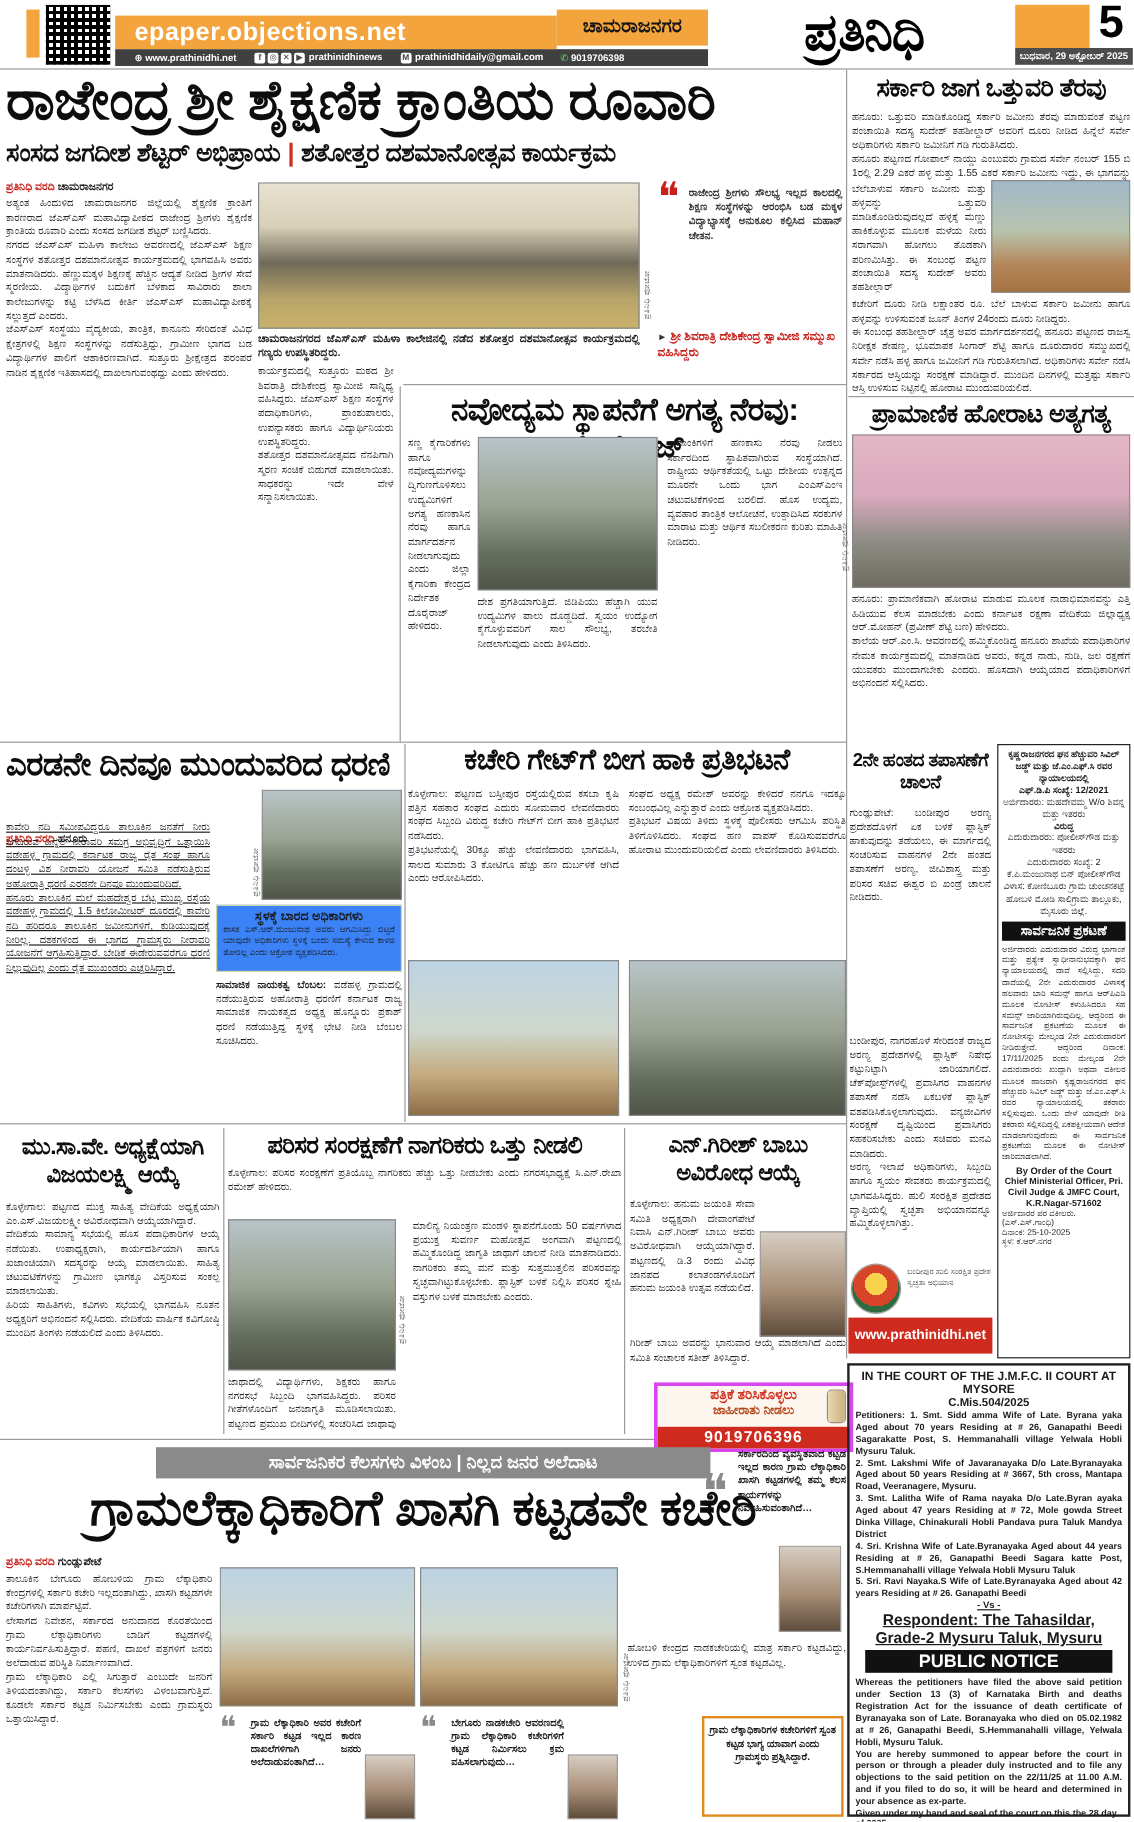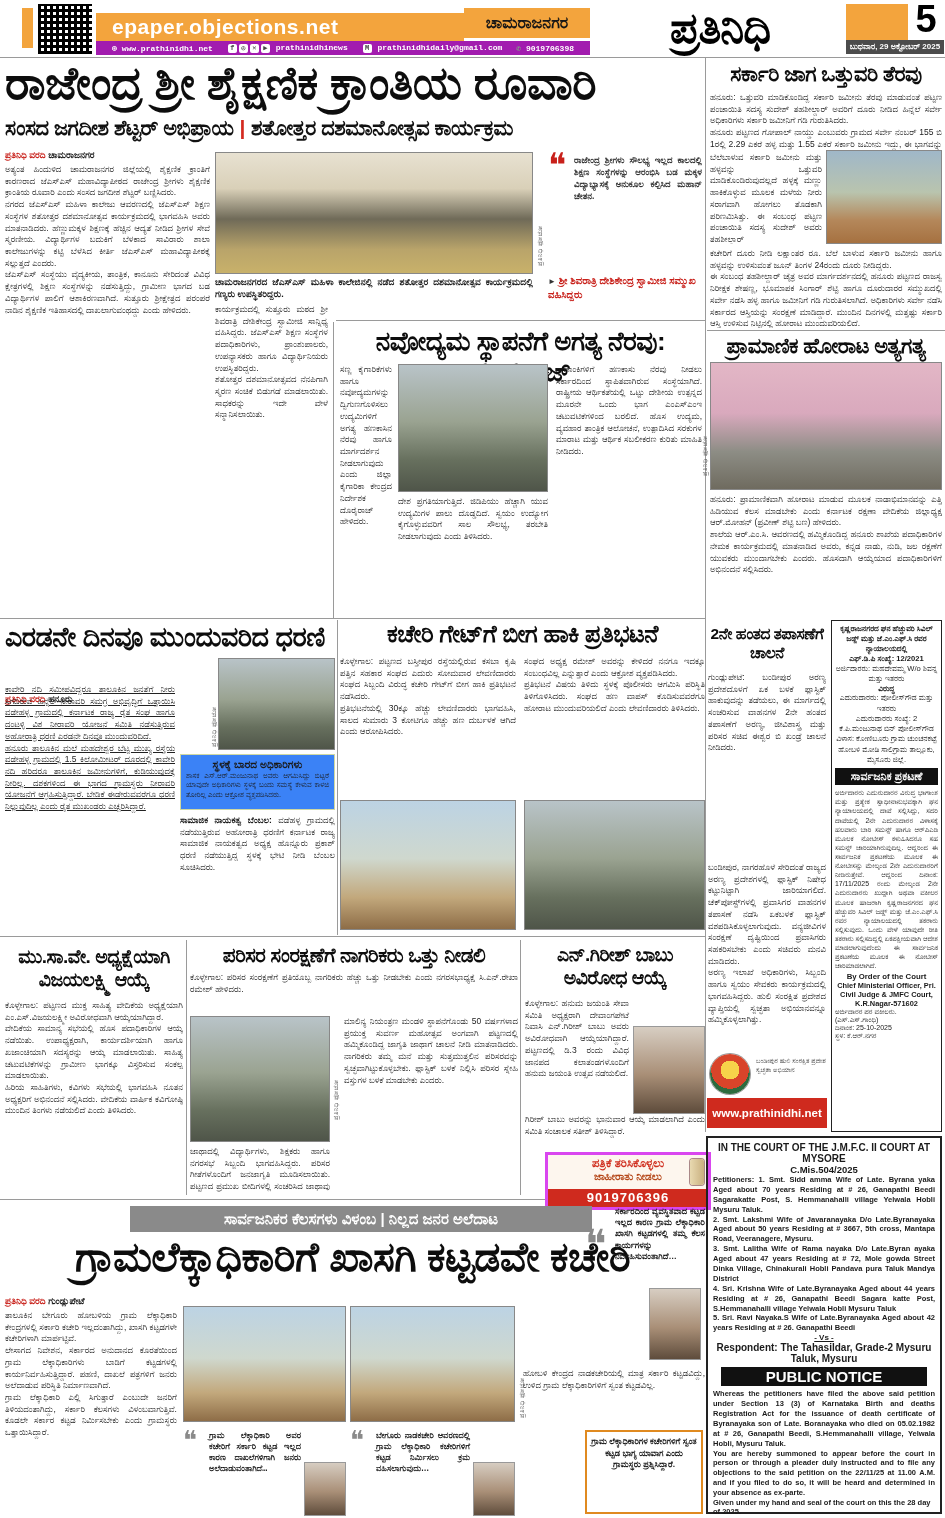--- a/index.html
+++ b/index.html
@@ -31,7 +31,7 @@
   .insetbox{background:#3b82f6;border:1px solid #cfd8a2;padding:3px 5px;}
   .noticeband{background:#111;color:#fff;font-weight:bold;text-align:center;}
   .orange{background:#f3a43d;}
-  .graybar{background:#a21caf;color:#fff;font-family:Liberation Mono, monospace;}
+  .graybar{background:#404040;color:#fff;}
   .sicon{display:inline-block;width:9px;height:9px;line-height:9px;text-align:center;
          background:#fff;color:#444;font-size:7px;font-weight:bold;border-radius:2px;margin:0 1px;}
 </style>

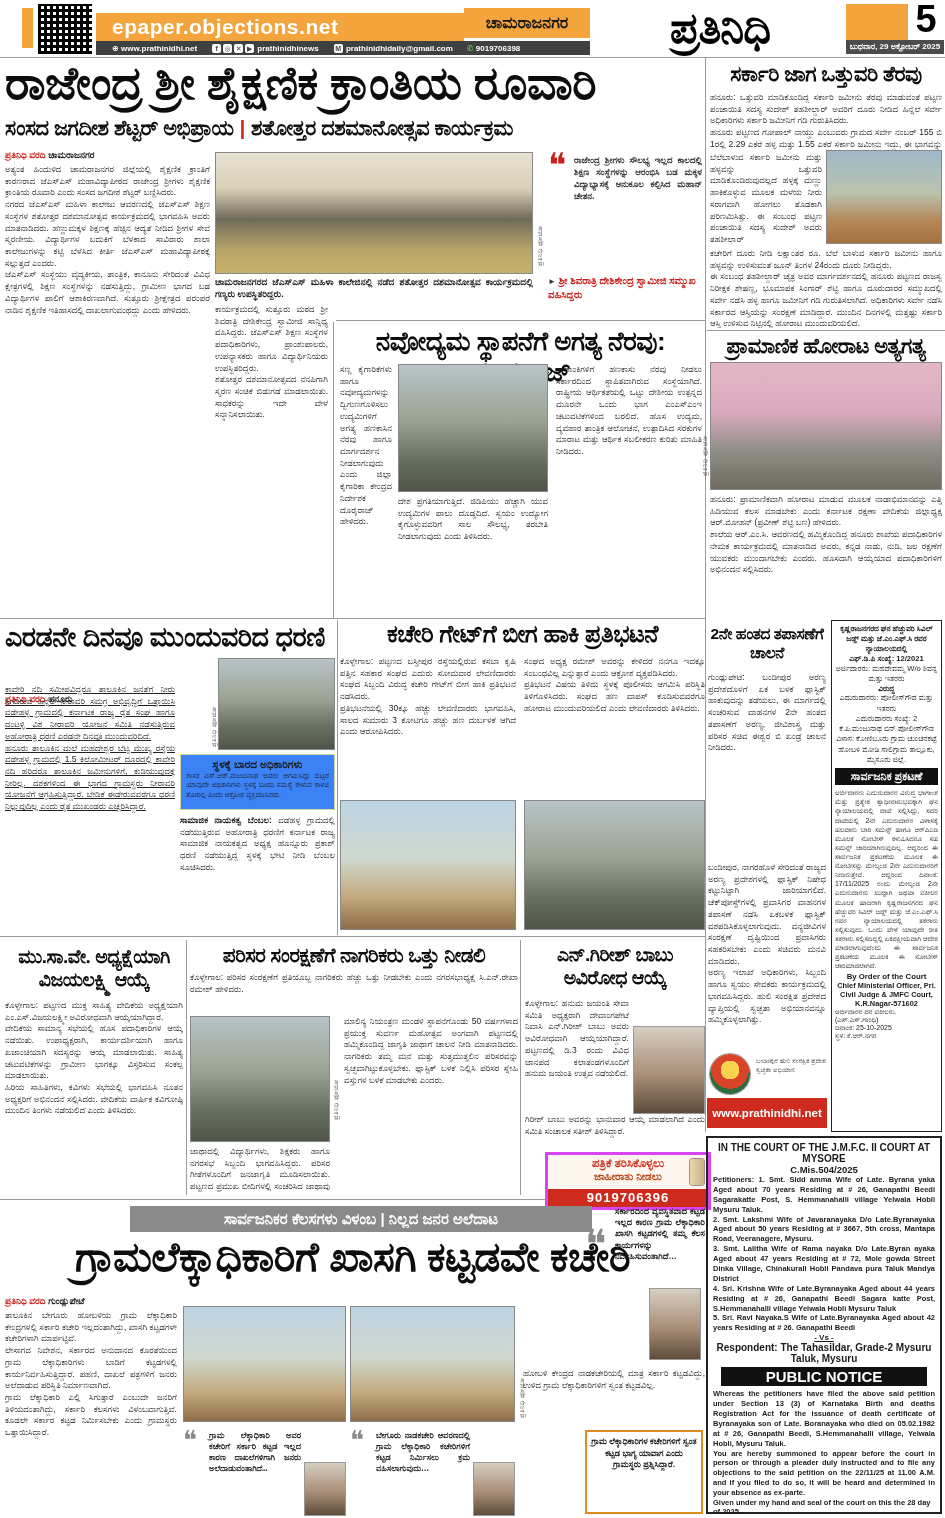--- a/index.html
+++ b/index.html
@@ -237,7 +237,7 @@
     <div class="jt" style="font-size:7.5px;line-height:1.32;">4. Sri. Krishna Wife of Late.Byranayaka Aged about 44 years Residing at # 26, Ganapathi Beedi Sagara katte Post, S.Hemmanahalli village Yelwala Hobli Mysuru Taluk</div>
     <div class="jt" style="font-size:7.5px;line-height:1.32;">5. Sri. Ravi Nayaka.S Wife of Late.Byranayaka Aged about 42 years Residing at # 26. Ganapathi Beedi</div>
     <div class="center" style="font-size:8px;text-decoration:underline;">- Vs -</div>
-    <div class="center" style="font-size:10px;">Respondent: The Tahasildar, Grade-2 Mysuru Taluk, Mysuru</div>
+    <div class="center" style="font-size:13px;text-decoration:underline;">Respondent: The Tahasildar, Grade-2 Mysuru Taluk, Mysuru</div>
     <div class="noticeband" style="font-size:15px;margin:3px 8px;padding:1px 0;">PUBLIC NOTICE</div>
     <div class="jt" style="font-size:7.5px;line-height:1.32;">Whereas the petitioners have filed the above said petition under Section 13 (3) of Karnataka Birth and deaths Registration Act for the issuance of death certificate of Byranayaka son of Late. Boranayaka who died on 05.02.1982 at # 26, Ganapathi Beedi, S.Hemmanahalli village, Yelwala Hobli, Mysuru Taluk.</div>
     <div class="jt" style="font-size:7.5px;line-height:1.32;">You are hereby summoned to appear before the court in person or through a pleader duly instructed and to file any objections to the said petition on the 22/11/25 at 11.00 A.M. and if you filed to do so, it will be heard and determined in your absence as ex-parte.</div>

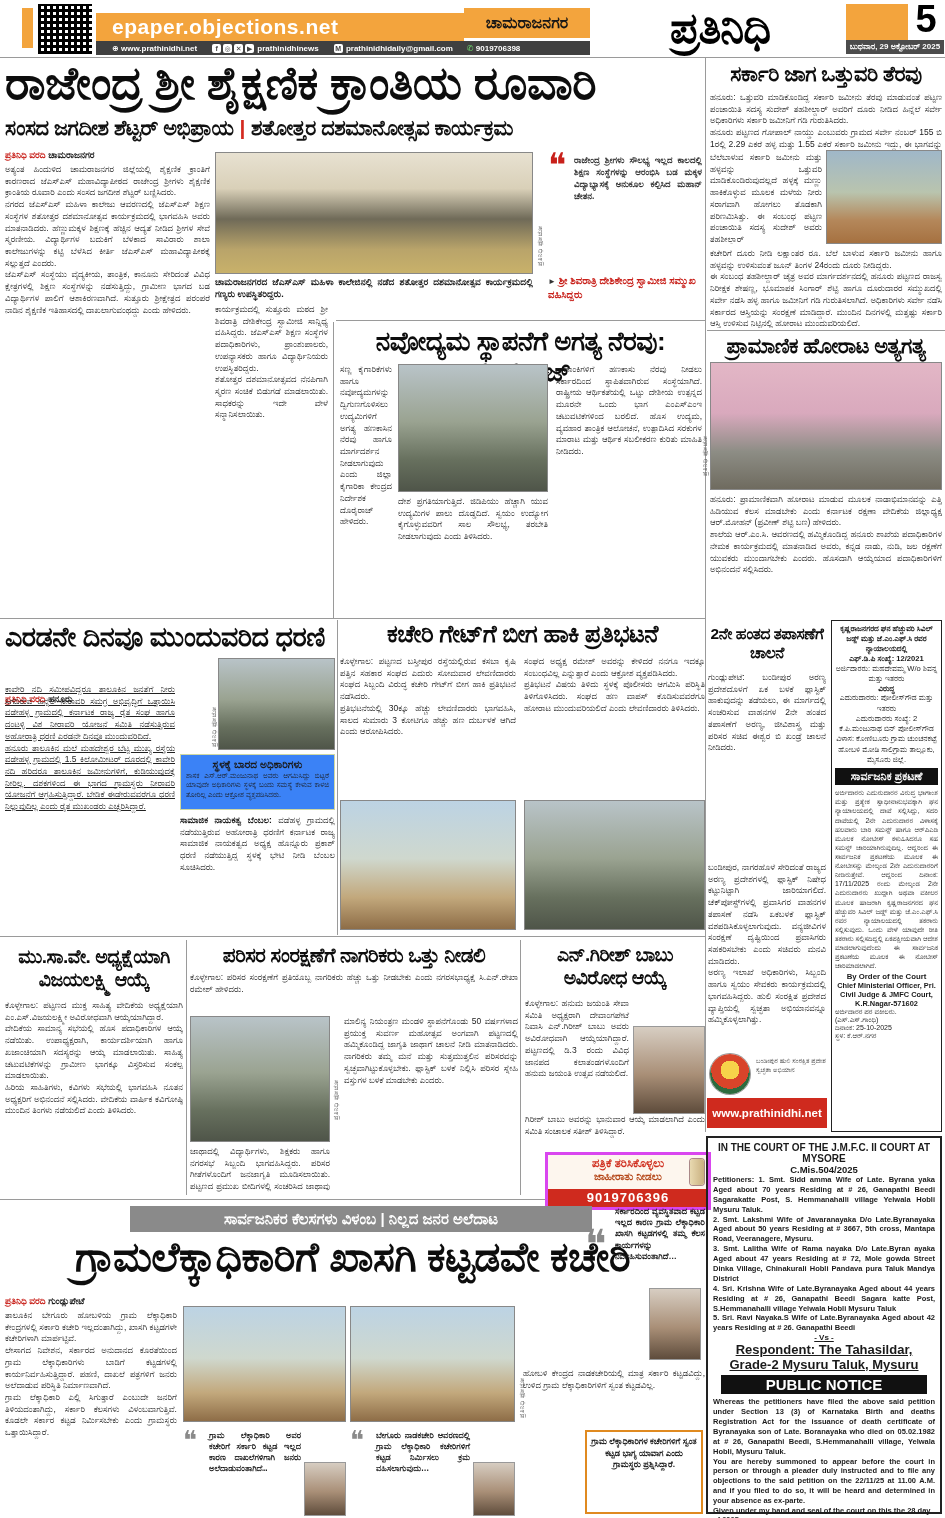--- a/index.html
+++ b/index.html
@@ -277,7 +277,7 @@
 
     <div class="abs" style="left:183px;top:1430px;width:163px;height:86px;">
       <span class="quotemark" style="font-size:26px;color:#8a8a8a;">❝</span>
-      <div class="abs jt" style="left:26px;top:0;width:92px;font-size:8.2px;font-weight:bold;line-height:1.35;font-family:Liberation Mono, monospace;">ಗ್ರಾಮ ಲೆಕ್ಕಾಧಿಕಾರಿ ಅವರ ಕಚೇರಿಗೆ ಸರ್ಕಾರಿ ಕಟ್ಟಡ ಇಲ್ಲದ ಕಾರಣ ದಾಖಲೆಗಳಿಗಾಗಿ ಜನರು ಅಲೆದಾಡುವಂತಾಗಿದೆ…</div>
+      <div class="abs jt" style="left:26px;top:0;width:92px;font-size:8.2px;font-weight:bold;line-height:1.35;">ಗ್ರಾಮ ಲೆಕ್ಕಾಧಿಕಾರಿ ಅವರ ಕಚೇರಿಗೆ ಸರ್ಕಾರಿ ಕಟ್ಟಡ ಇಲ್ಲದ ಕಾರಣ ದಾಖಲೆಗಳಿಗಾಗಿ ಜನರು ಅಲೆದಾಡುವಂತಾಗಿದೆ…</div>
       <div class="portrait abs" style="left:121px;top:32px;width:42px;height:54px;"></div>
     </div>
     <div class="abs" style="left:350px;top:1430px;width:165px;height:86px;">

